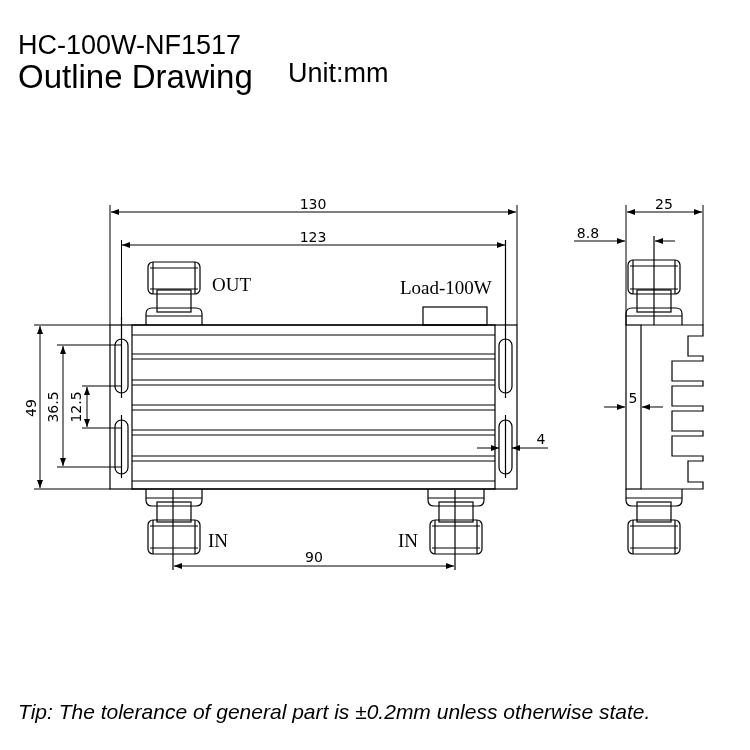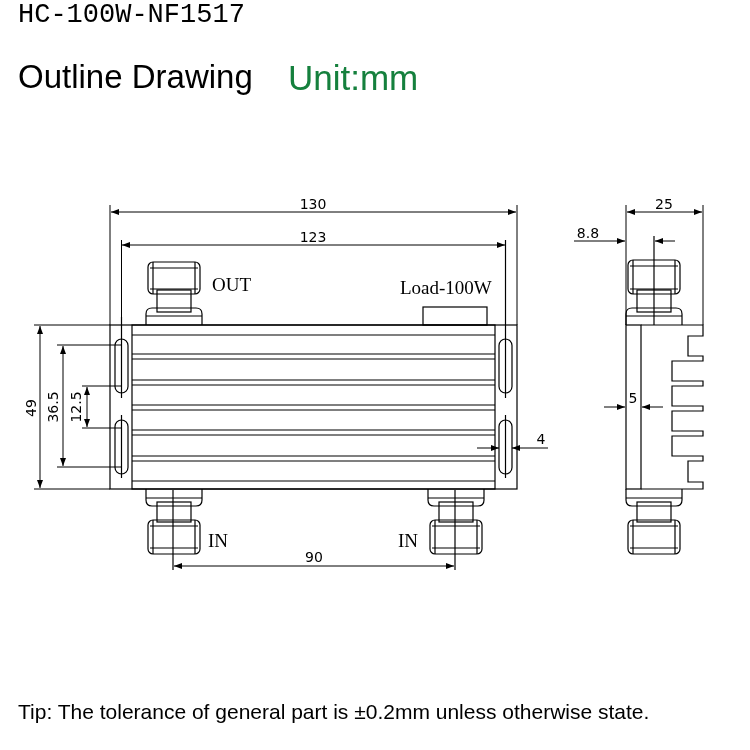--- a/index.html
+++ b/index.html
@@ -5,8 +5,8 @@
     html, body { margin: 0; padding: 0; background: #ffffff; }
     body { width: 750px; height: 750px; position: relative; overflow: hidden; }
     .title {
-      position: absolute; left: 18px; top: 0;
-      font-family: Liberation Mono, monospace; font-size: 27px; color: #000;
+      position: absolute; left: 18px; top: 30px;
+      font-family: Liberation Sans, sans-serif; font-size: 27px; color: #000;
       margin: 0; font-weight: normal;
     }
     .subtitle {

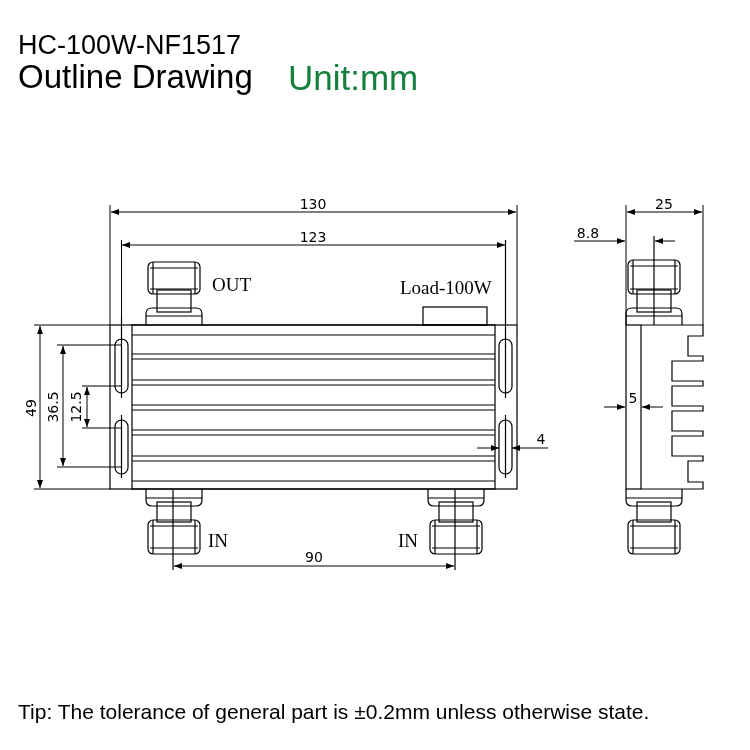--- a/index.html
+++ b/index.html
@@ -15,7 +15,7 @@
     }
     .unit {
       position: absolute; left: 288px; top: 58px;
-      font-family: "Liberation Sans", sans-serif; font-size: 35px; color: #15803d;
+      font-family: "Liberation Sans", sans-serif; font-size: 27px; color: #000000;
     }
     .tip {
       position: absolute; left: 18px; top: 700px;

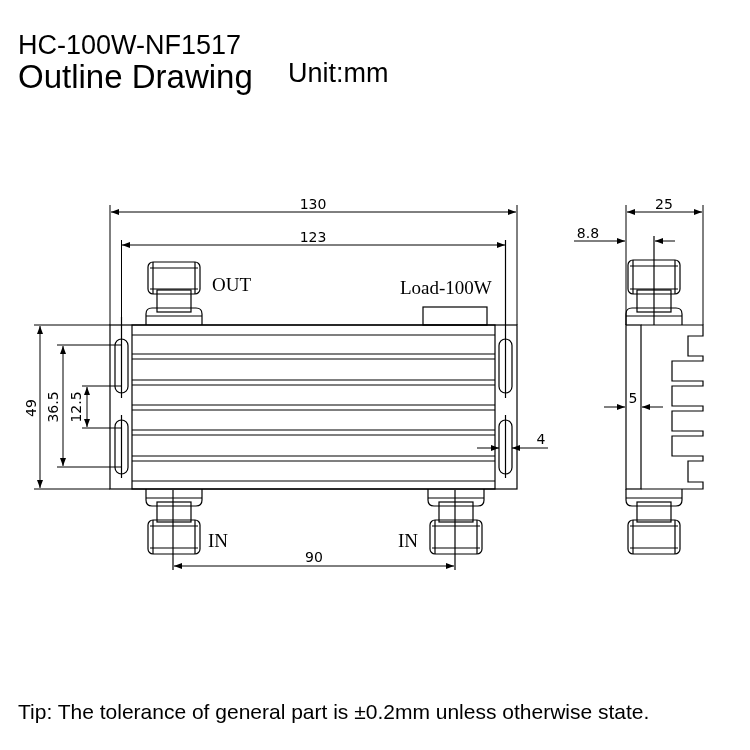--- a/index.html
+++ b/index.html
@@ -19,7 +19,7 @@
     }
     .tip {
       position: absolute; left: 18px; top: 700px;
-      font-family: "Liberation Sans", sans-serif; font-size: 21px; color: #000;
+      font-family: "Liberation Sans", sans-serif; font-size: 21px; color: #000; font-style: italic;
     }
     svg.drawing { position: absolute; left: 0; top: 0; }
     svg text.dim { font-family: "DejaVu Sans", sans-serif; font-size: 14px; fill: #000; }

